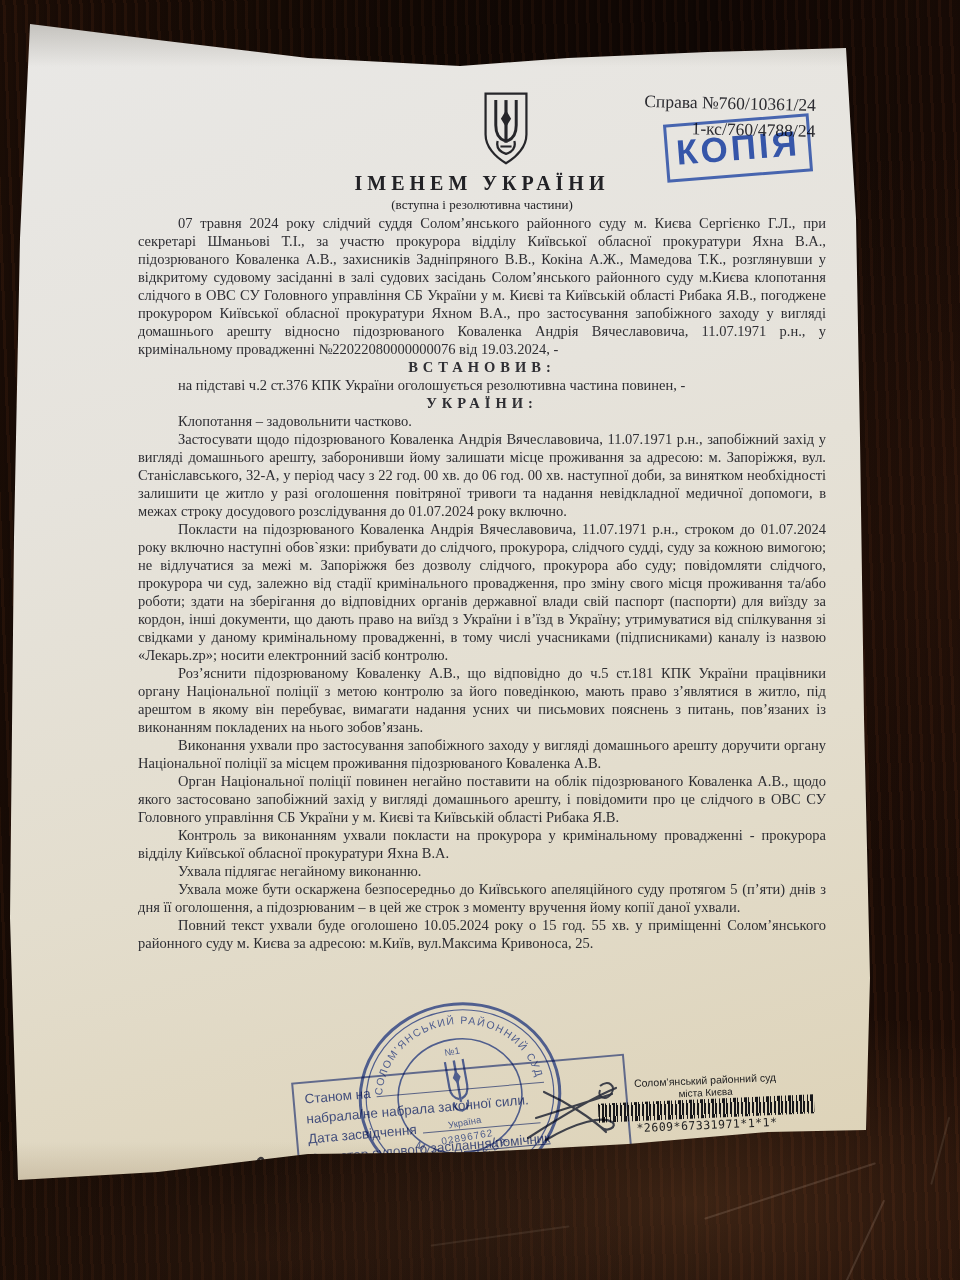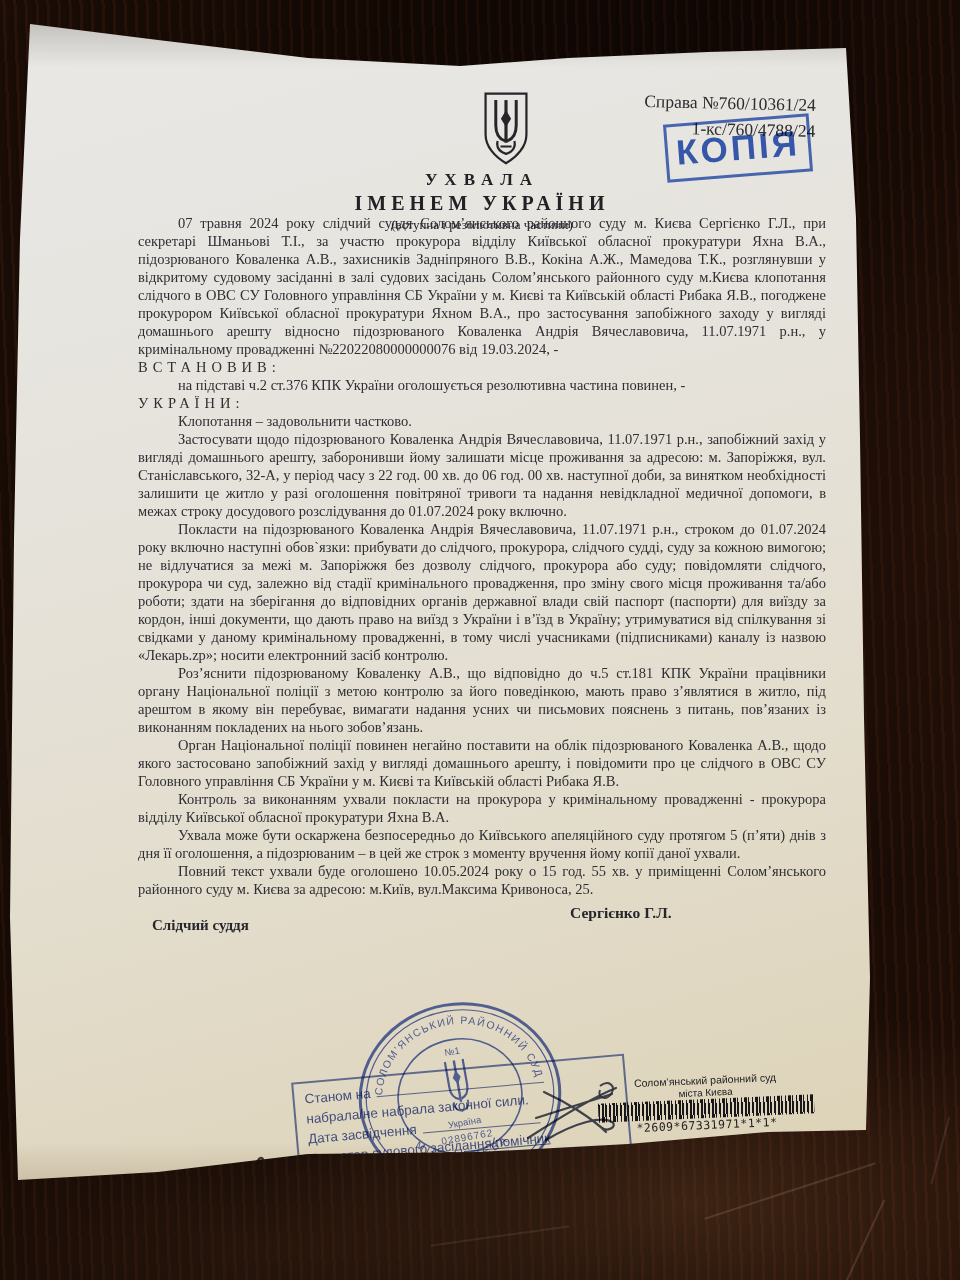--- a/index.html
+++ b/index.html
@@ -114,7 +114,6 @@
     </div>
 
     <div class="title-block">
-      <div class="title1">УХВАЛА</div>
       <div class="title2">ІМЕНЕМ УКРАЇНИ</div>
       <div class="title3">(вступна і резолютивна частини)</div>
     </div>

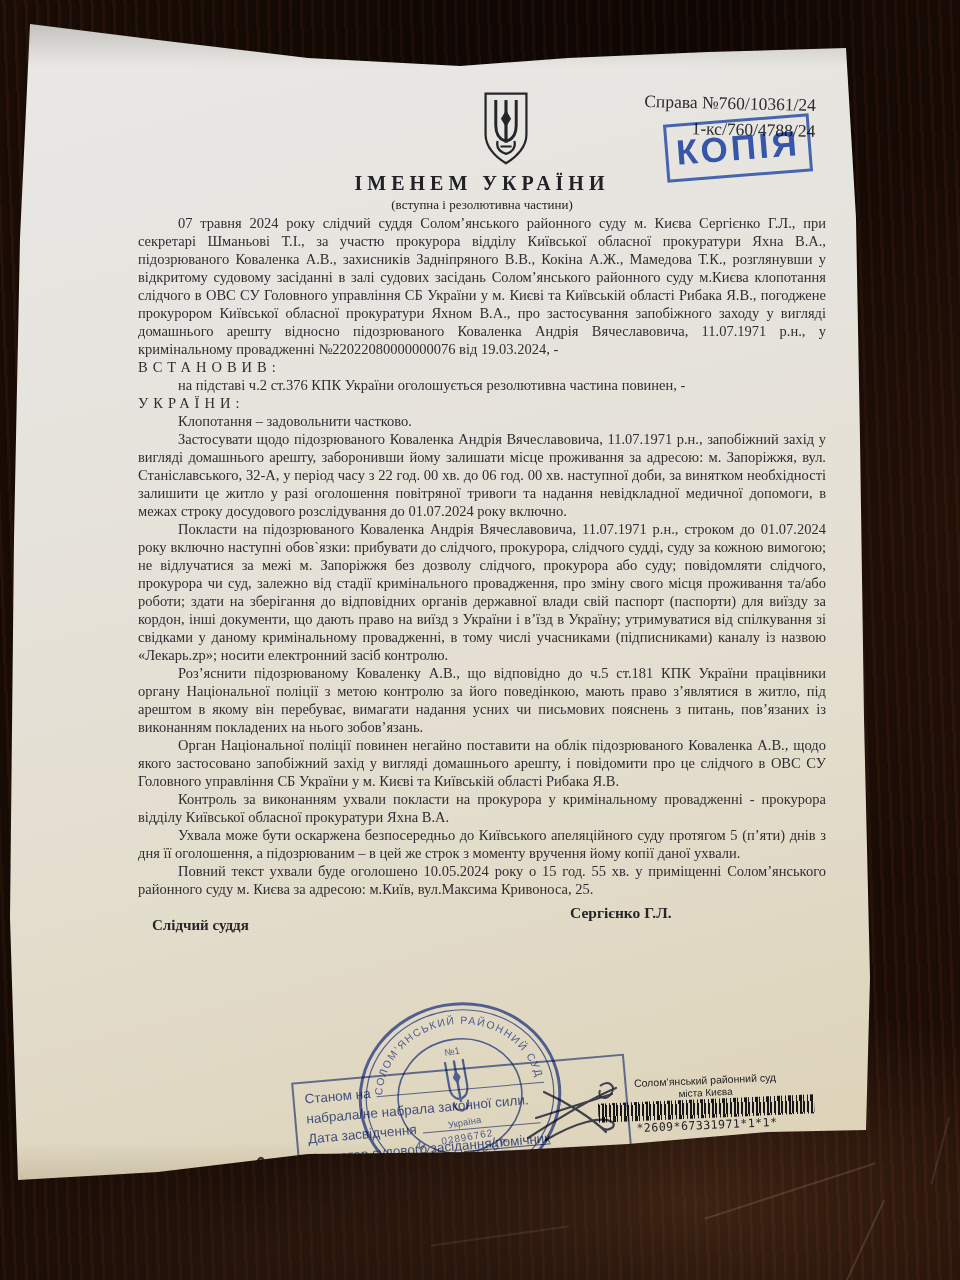--- a/index.html
+++ b/index.html
@@ -53,7 +53,7 @@
   .body-text{position:absolute;left:130px;top:196px;width:688px;
     font-size:14.5px;line-height:18px;color:#2e2e33;text-align:justify;}
   .body-text p{margin:0;text-indent:40px;}
-  .body-text .center-h{font-weight:normal;text-indent:0;letter-spacing:5px;}
+  .body-text .center-h{font-weight:bold;text-align:center;text-indent:0;letter-spacing:5px;}
 
   .sig-row{position:relative;height:26px;margin-top:6px;font-weight:bold;font-size:15px;color:#26262b;}
   .judge-label{position:absolute;left:14px;top:12px;}

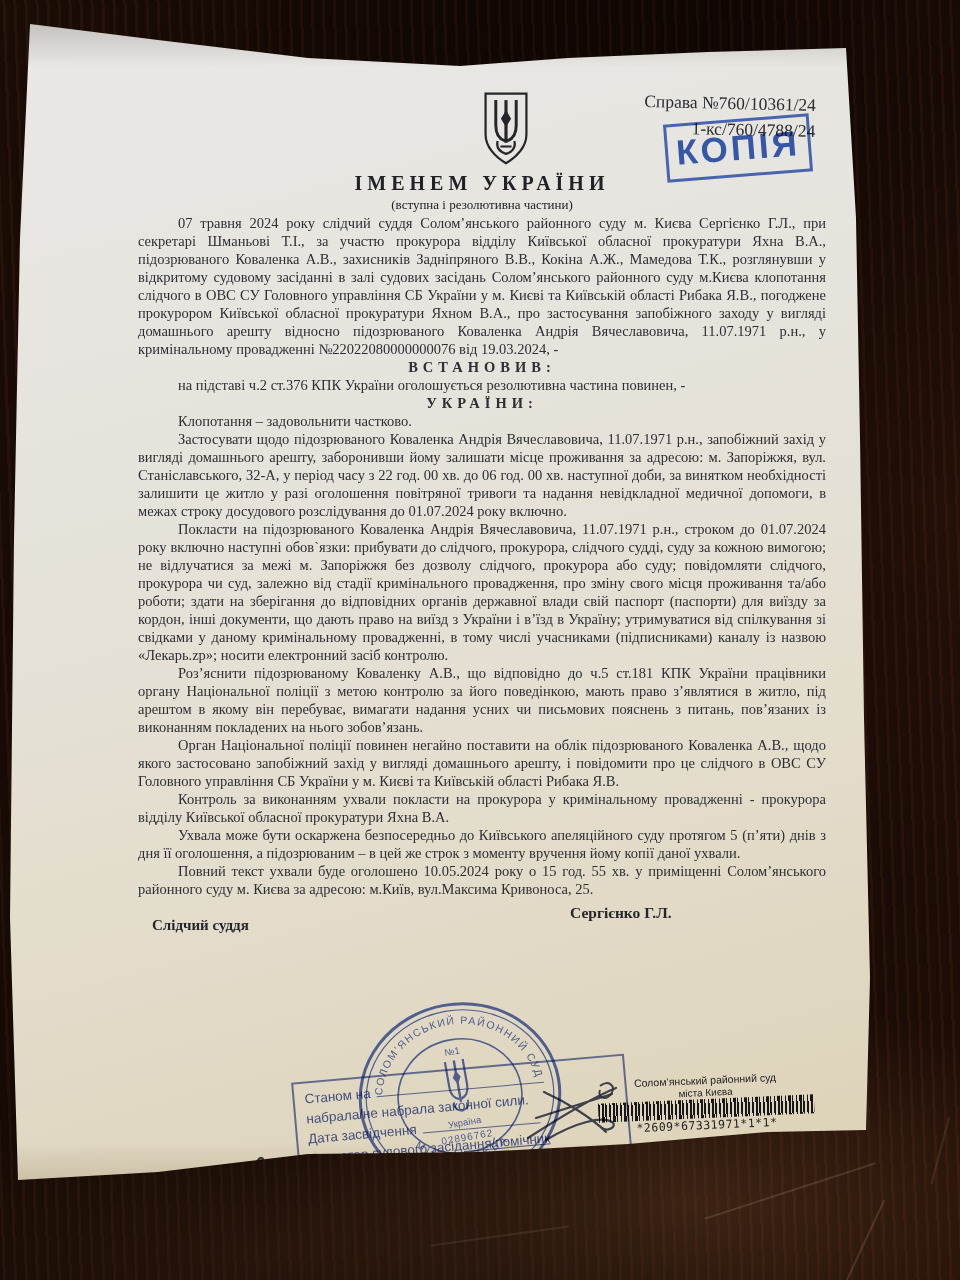--- a/index.html
+++ b/index.html
@@ -127,6 +127,7 @@
       <p>Застосувати щодо підозрюваного Коваленка Андрія Вячеславовича, 11.07.1971 р.н., запобіжний захід у вигляді домашнього арешту, заборонивши йому залишати місце проживання за адресою: м. Запоріжжя, вул. Станіславського, 32-А, у період часу з 22 год. 00 хв. до 06 год. 00 хв. наступної доби, за винятком необхідності залишити це житло у разі оголошення повітряної тривоги та надання невідкладної медичної допомоги, в межах строку досудового розслідування до 01.07.2024 року включно.</p>
       <p>Покласти на підозрюваного Коваленка Андрія Вячеславовича, 11.07.1971 р.н., строком до 01.07.2024 року включно наступні обов`язки: прибувати до слідчого, прокурора, слідчого судді, суду за кожною вимогою; не відлучатися за межі м. Запоріжжя без дозволу слідчого, прокурора або суду; повідомляти слідчого, прокурора чи суд, залежно від стадії кримінального провадження, про зміну свого місця проживання та/або роботи; здати на зберігання до відповідних органів державної влади свій паспорт (паспорти) для виїзду за кордон, інші документи, що дають право на виїзд з України і в’їзд в Україну; утримуватися від спілкування зі свідками у даному кримінальному провадженні, в тому числі учасниками (підписниками) каналу із назвою «Лекарь.zp»; носити електронний засіб контролю.</p>
       <p>Роз’яснити підозрюваному Коваленку А.В., що відповідно до ч.5 ст.181 КПК України працівники органу Національної поліції з метою контролю за його поведінкою, мають право з’являтися в житло, під арештом в якому він перебуває, вимагати надання усних чи письмових пояснень з питань, пов’язаних із виконанням покладених на нього зобов’язань.</p>
+      <p>Виконання ухвали про застосування запобіжного заходу у вигляді домашнього арешту доручити органу Національної поліції за місцем проживання підозрюваного Коваленка А.В.</p>
       <p>Орган Національної поліції повинен негайно поставити на облік підозрюваного Коваленка А.В., щодо якого застосовано запобіжний захід у вигляді домашнього арешту, і повідомити про це слідчого в ОВС СУ Головного управління СБ України у м. Києві та Київській області Рибака Я.В.</p>
       <p>Контроль за виконанням ухвали покласти на прокурора у кримінальному провадженні - прокурора відділу Київської обласної прокуратури Яхна В.А.</p>
       <p>Ухвала може бути оскаржена безпосередньо до Київського апеляційного суду протягом 5 (п’яти) днів з дня її оголошення, а підозрюваним – в цей же строк з моменту вручення йому копії даної ухвали.</p>

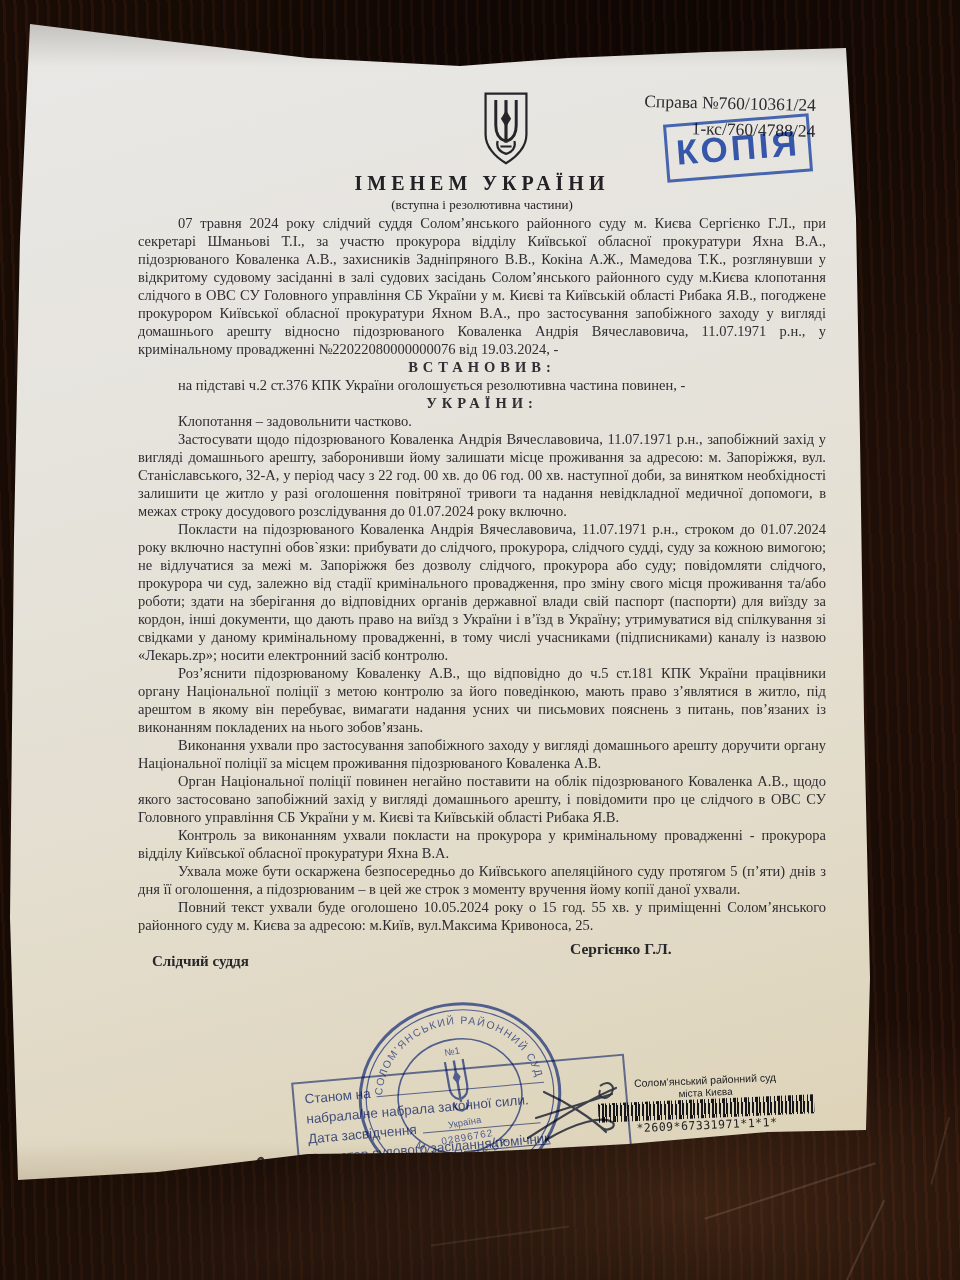--- a/index.html
+++ b/index.html
@@ -130,6 +130,7 @@
       <p>Виконання ухвали про застосування запобіжного заходу у вигляді домашнього арешту доручити органу Національної поліції за місцем проживання підозрюваного Коваленка А.В.</p>
       <p>Орган Національної поліції повинен негайно поставити на облік підозрюваного Коваленка А.В., щодо якого застосовано запобіжний захід у вигляді домашнього арешту, і повідомити про це слідчого в ОВС СУ Головного управління СБ України у м. Києві та Київській області Рибака Я.В.</p>
       <p>Контроль за виконанням ухвали покласти на прокурора у кримінальному провадженні - прокурора відділу Київської обласної прокуратури Яхна В.А.</p>
+      <p>Ухвала підлягає негайному виконанню.</p>
       <p>Ухвала може бути оскаржена безпосередньо до Київського апеляційного суду протягом 5 (п’яти) днів з дня її оголошення, а підозрюваним – в цей же строк з моменту вручення йому копії даної ухвали.</p>
       <p>Повний текст ухвали буде оголошено 10.05.2024 року о 15 год. 55 хв. у приміщенні Солом’янського районного суду м. Києва за адресою: м.Київ, вул.Максима Кривоноса, 25.</p>
       <div class="sig-row">

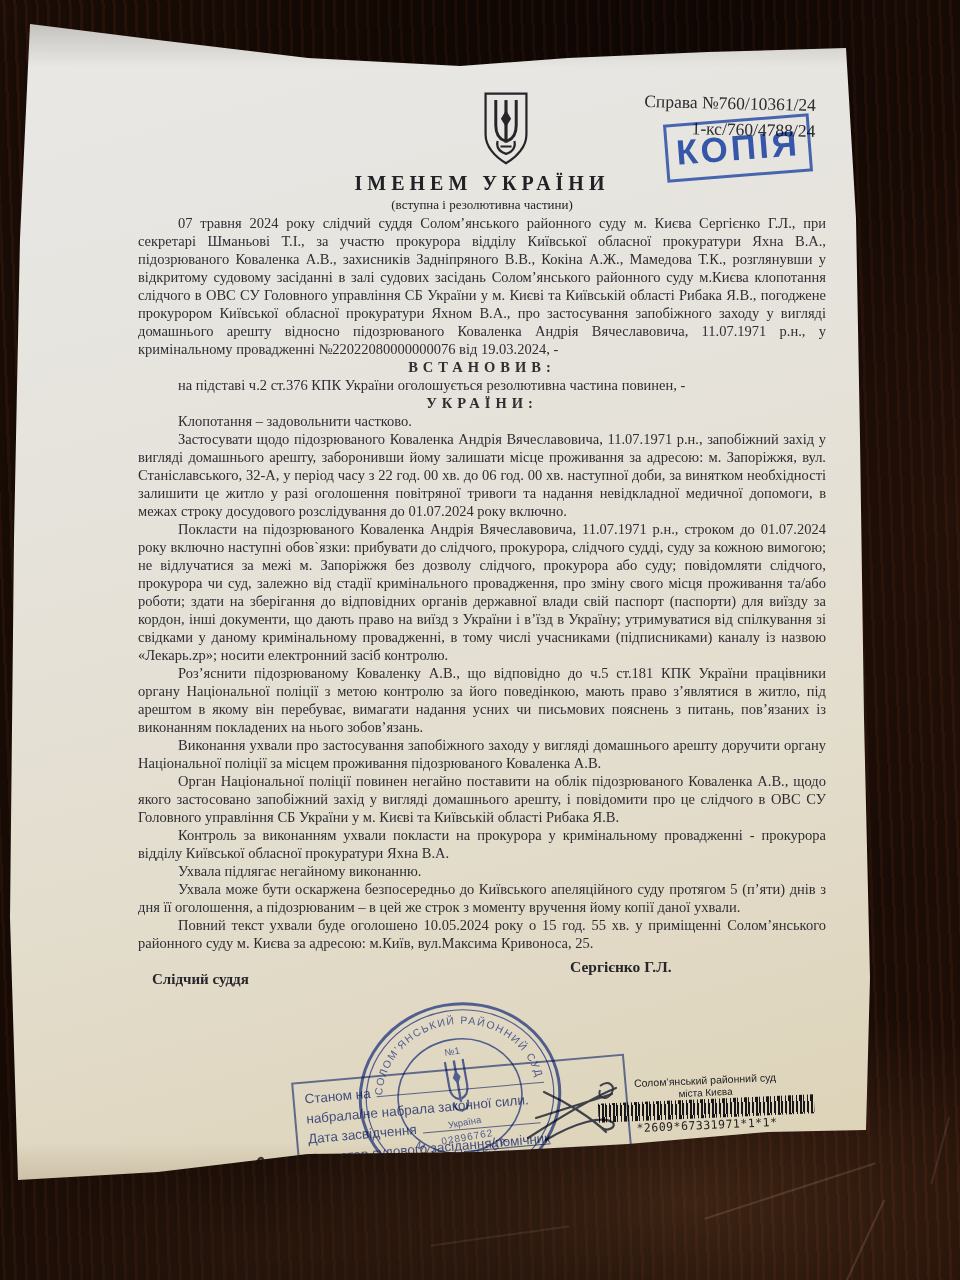--- a/index.html
+++ b/index.html
@@ -133,10 +133,6 @@
       <p>Ухвала підлягає негайному виконанню.</p>
       <p>Ухвала може бути оскаржена безпосередньо до Київського апеляційного суду протягом 5 (п’яти) днів з дня її оголошення, а підозрюваним – в цей же строк з моменту вручення йому копії даної ухвали.</p>
       <p>Повний текст ухвали буде оголошено 10.05.2024 року о 15 год. 55 хв. у приміщенні Солом’янського районного суду м. Києва за адресою: м.Київ, вул.Максима Кривоноса, 25.</p>
-      <div class="sig-row">
-        <span class="judge-label">Слідчий суддя</span>
-        <span class="judge-name">Сергієнко Г.Л.</span>
-      </div>
     </div>
 
     <div class="cert-stamp">

